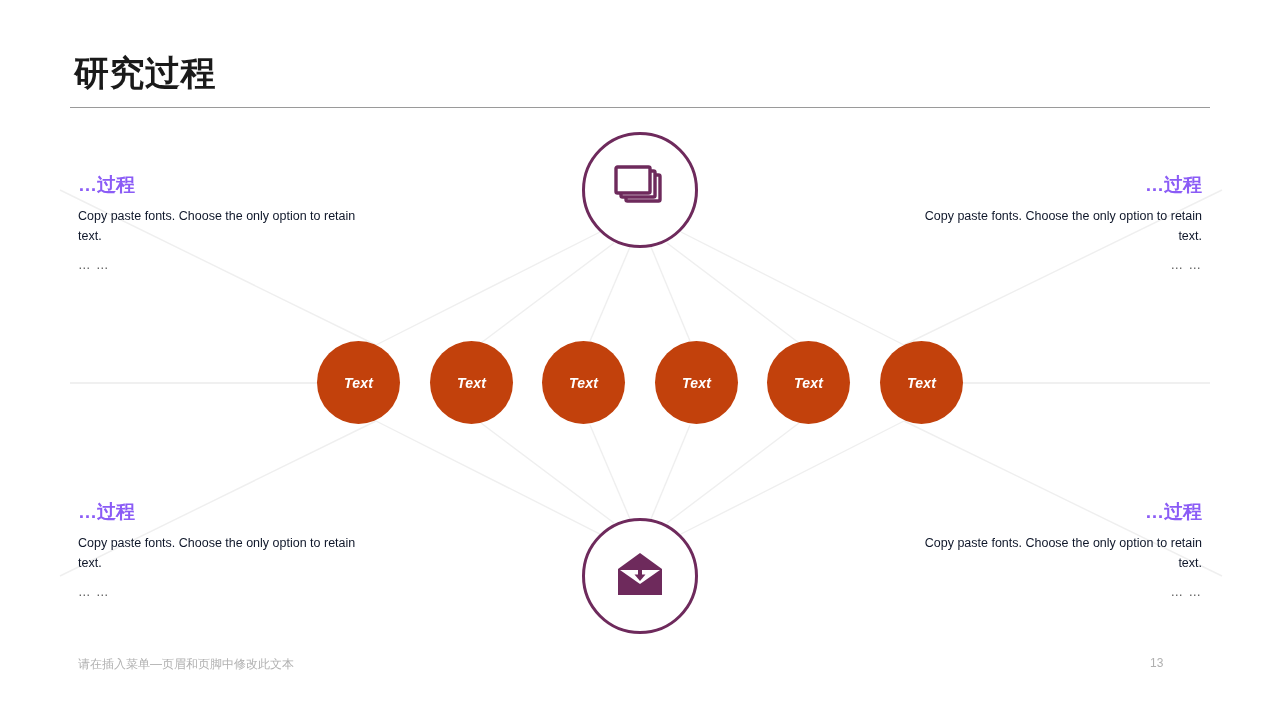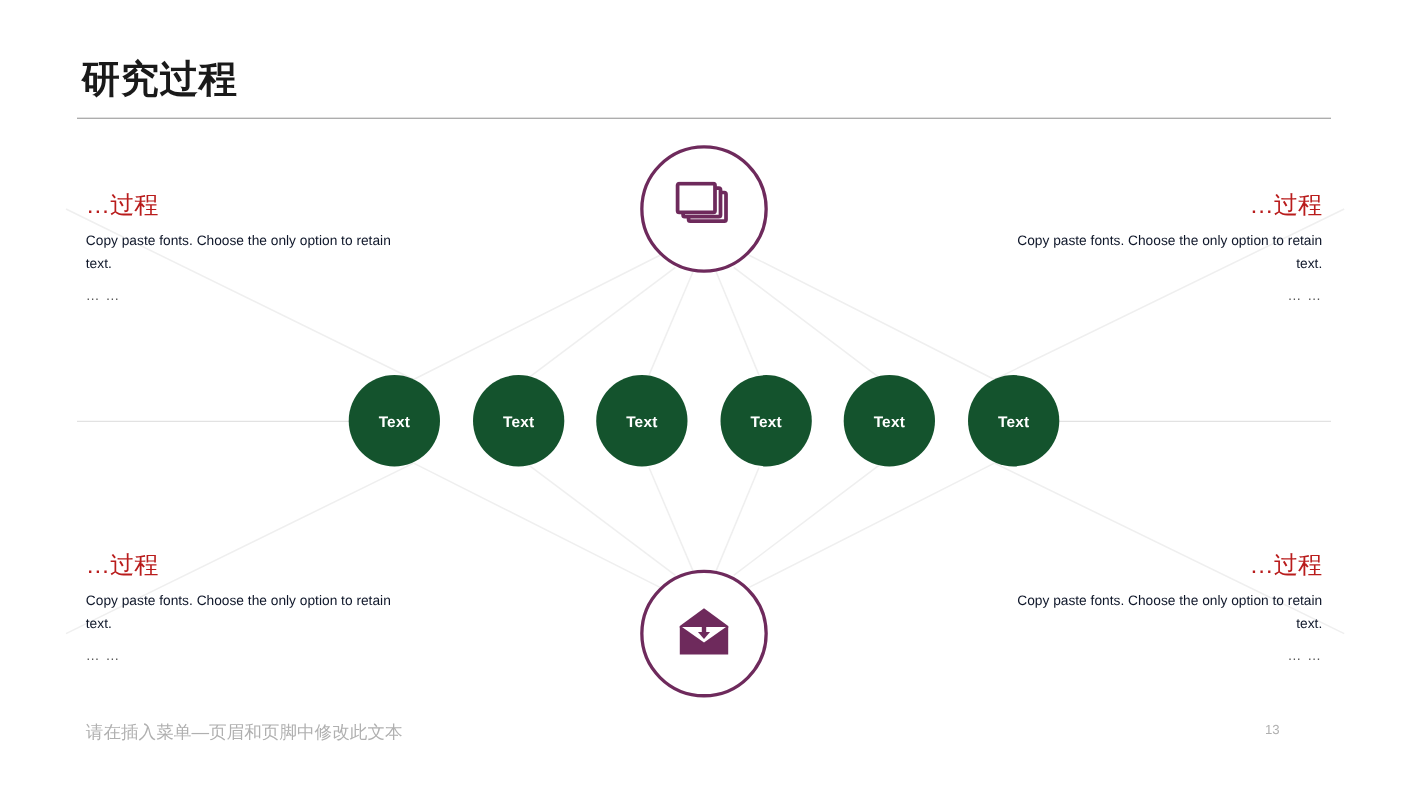--- a/index.html
+++ b/index.html
@@ -60,9 +60,9 @@
   .tb-bottom { top: 501px; }
 
   .tb-heading {
-    font-size: 22px;
-    font-weight: normal;
-    color: #b91c1c;
+    font-size: 19px;
+    font-weight: bold;
+    color: #8b5cf6;
     line-height: 1.2;
     margin: 0 0 9px 0;
     white-space: nowrap;

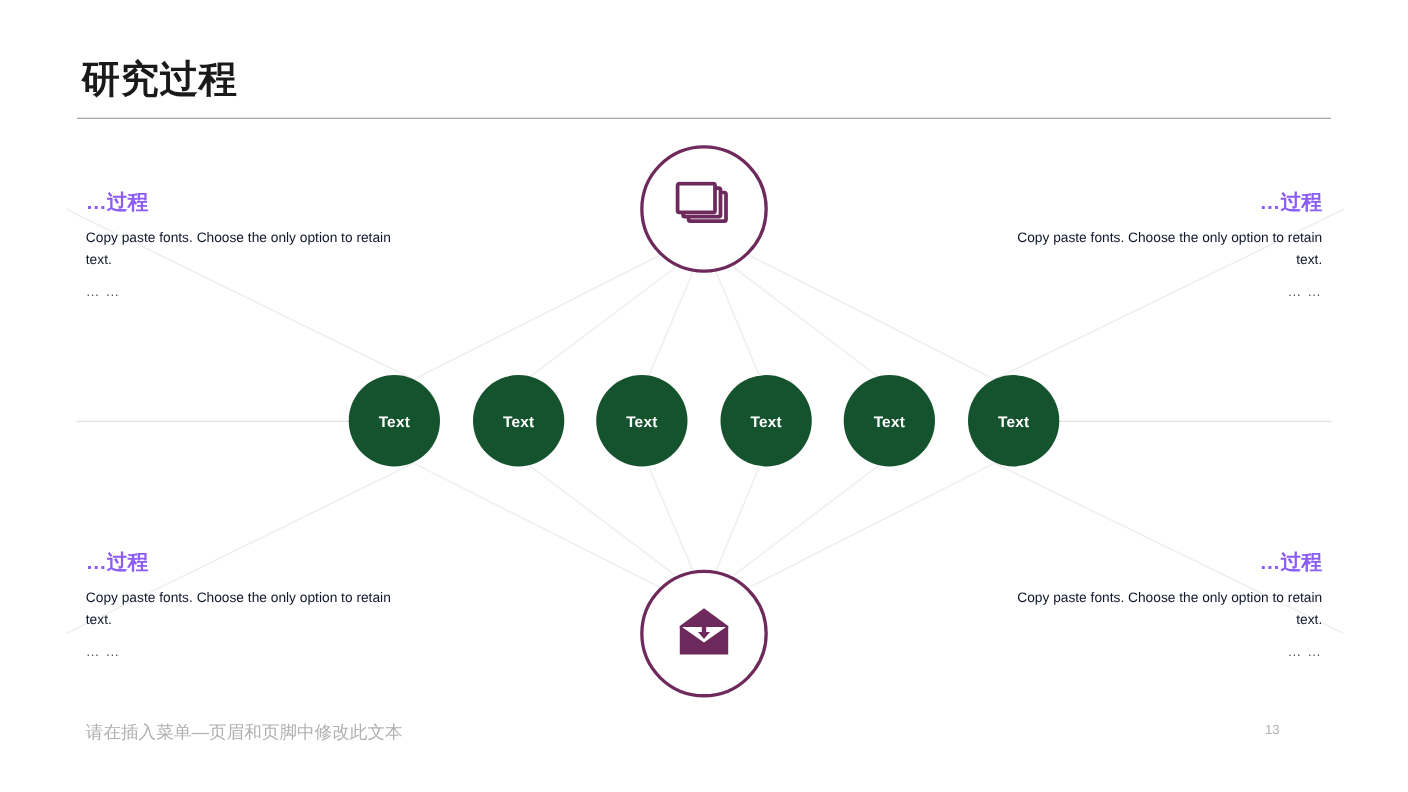--- a/index.html
+++ b/index.html
@@ -87,10 +87,11 @@
     width: 83px;
     height: 83px;
     border-radius: 50%;
-    background: #14532d;
+    background: #c2410c;
     display: flex;
     align-items: center;
     justify-content: center;
+    font-style: italic;
   }
   .node-label {
     color: #ffffff;

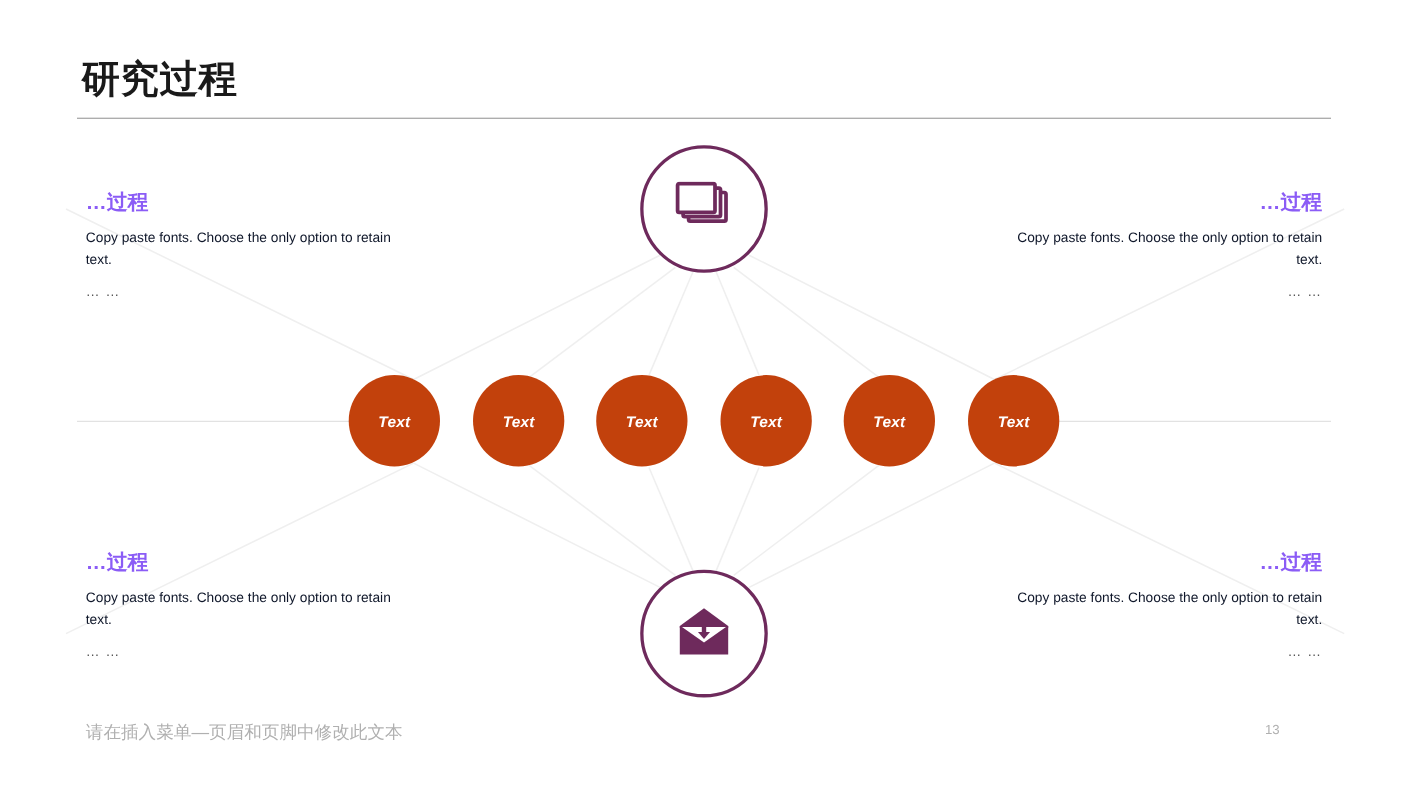--- a/index.html
+++ b/index.html
@@ -123,7 +123,7 @@
     position: absolute;
     left: 78px;
     top: 656px;
-    font-size: 16px;
+    font-size: 12px;
     color: #b0b0b0;
     white-space: nowrap;
   }

